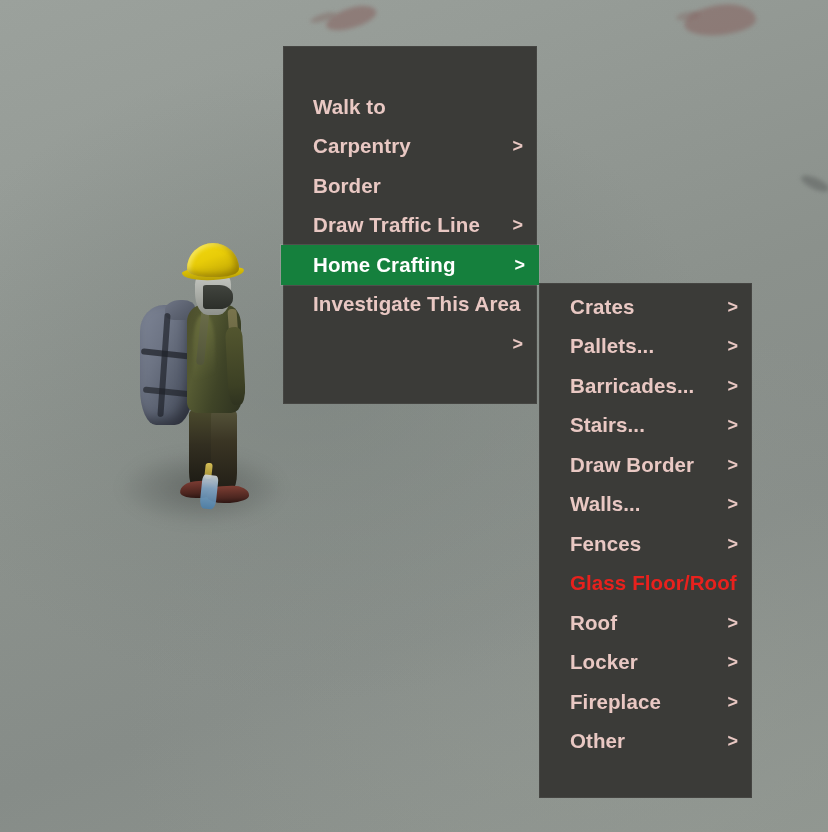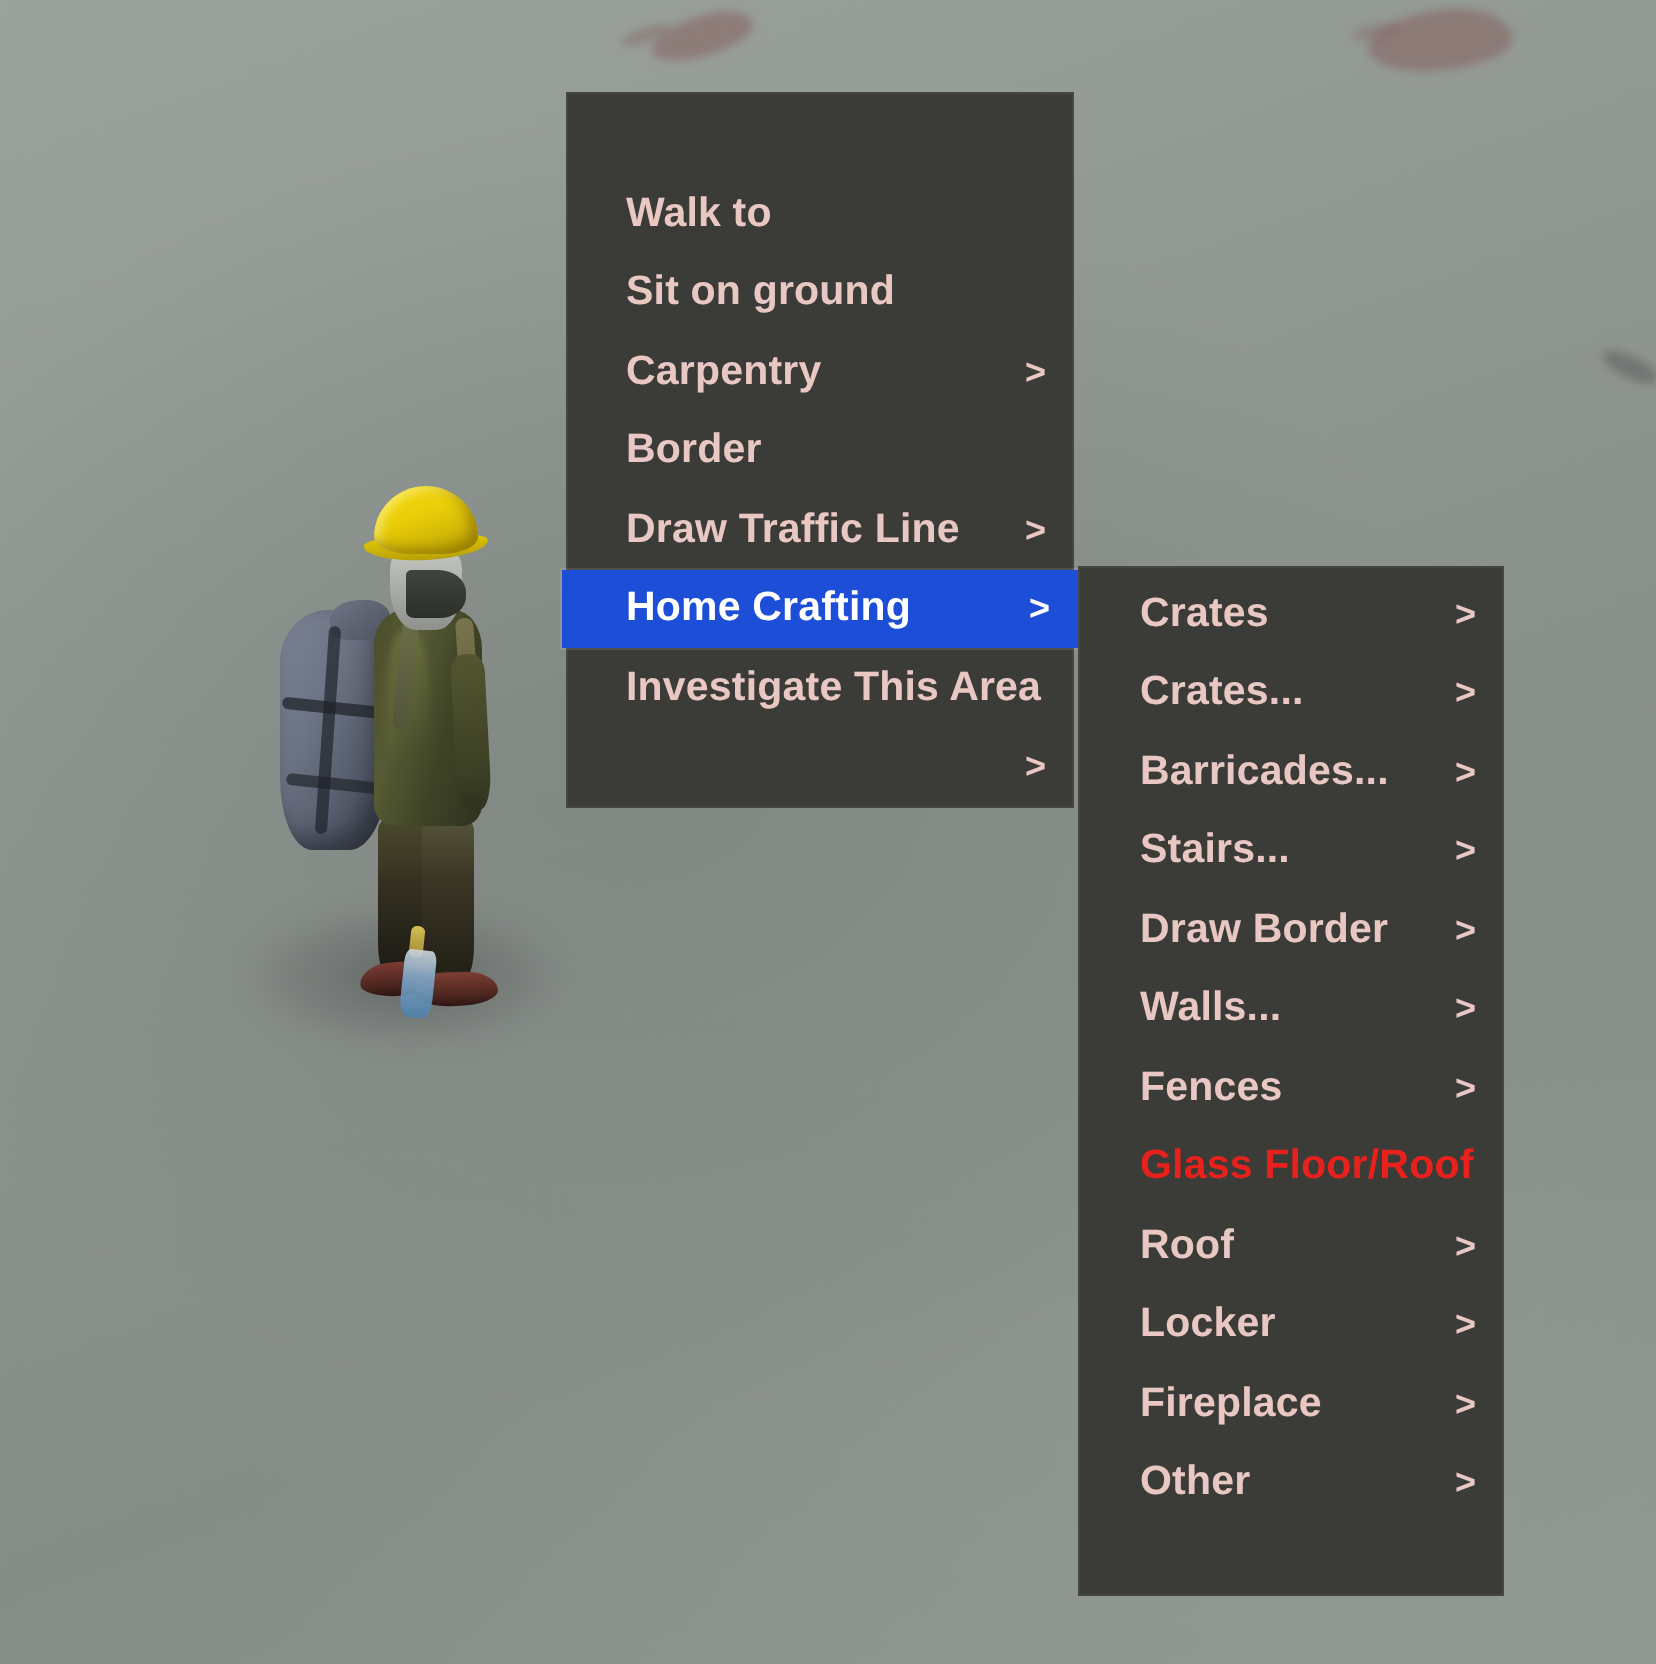--- a/index.html
+++ b/index.html
@@ -279,9 +279,6 @@
       <span class="menu-label">Walk to</span>
     </div>
 
-    <div class="menu-row">
-      <span class="menu-label">Sit on ground</span>
-    </div>
 
     <div class="menu-row">
       <span class="menu-label">Carpentry</span>

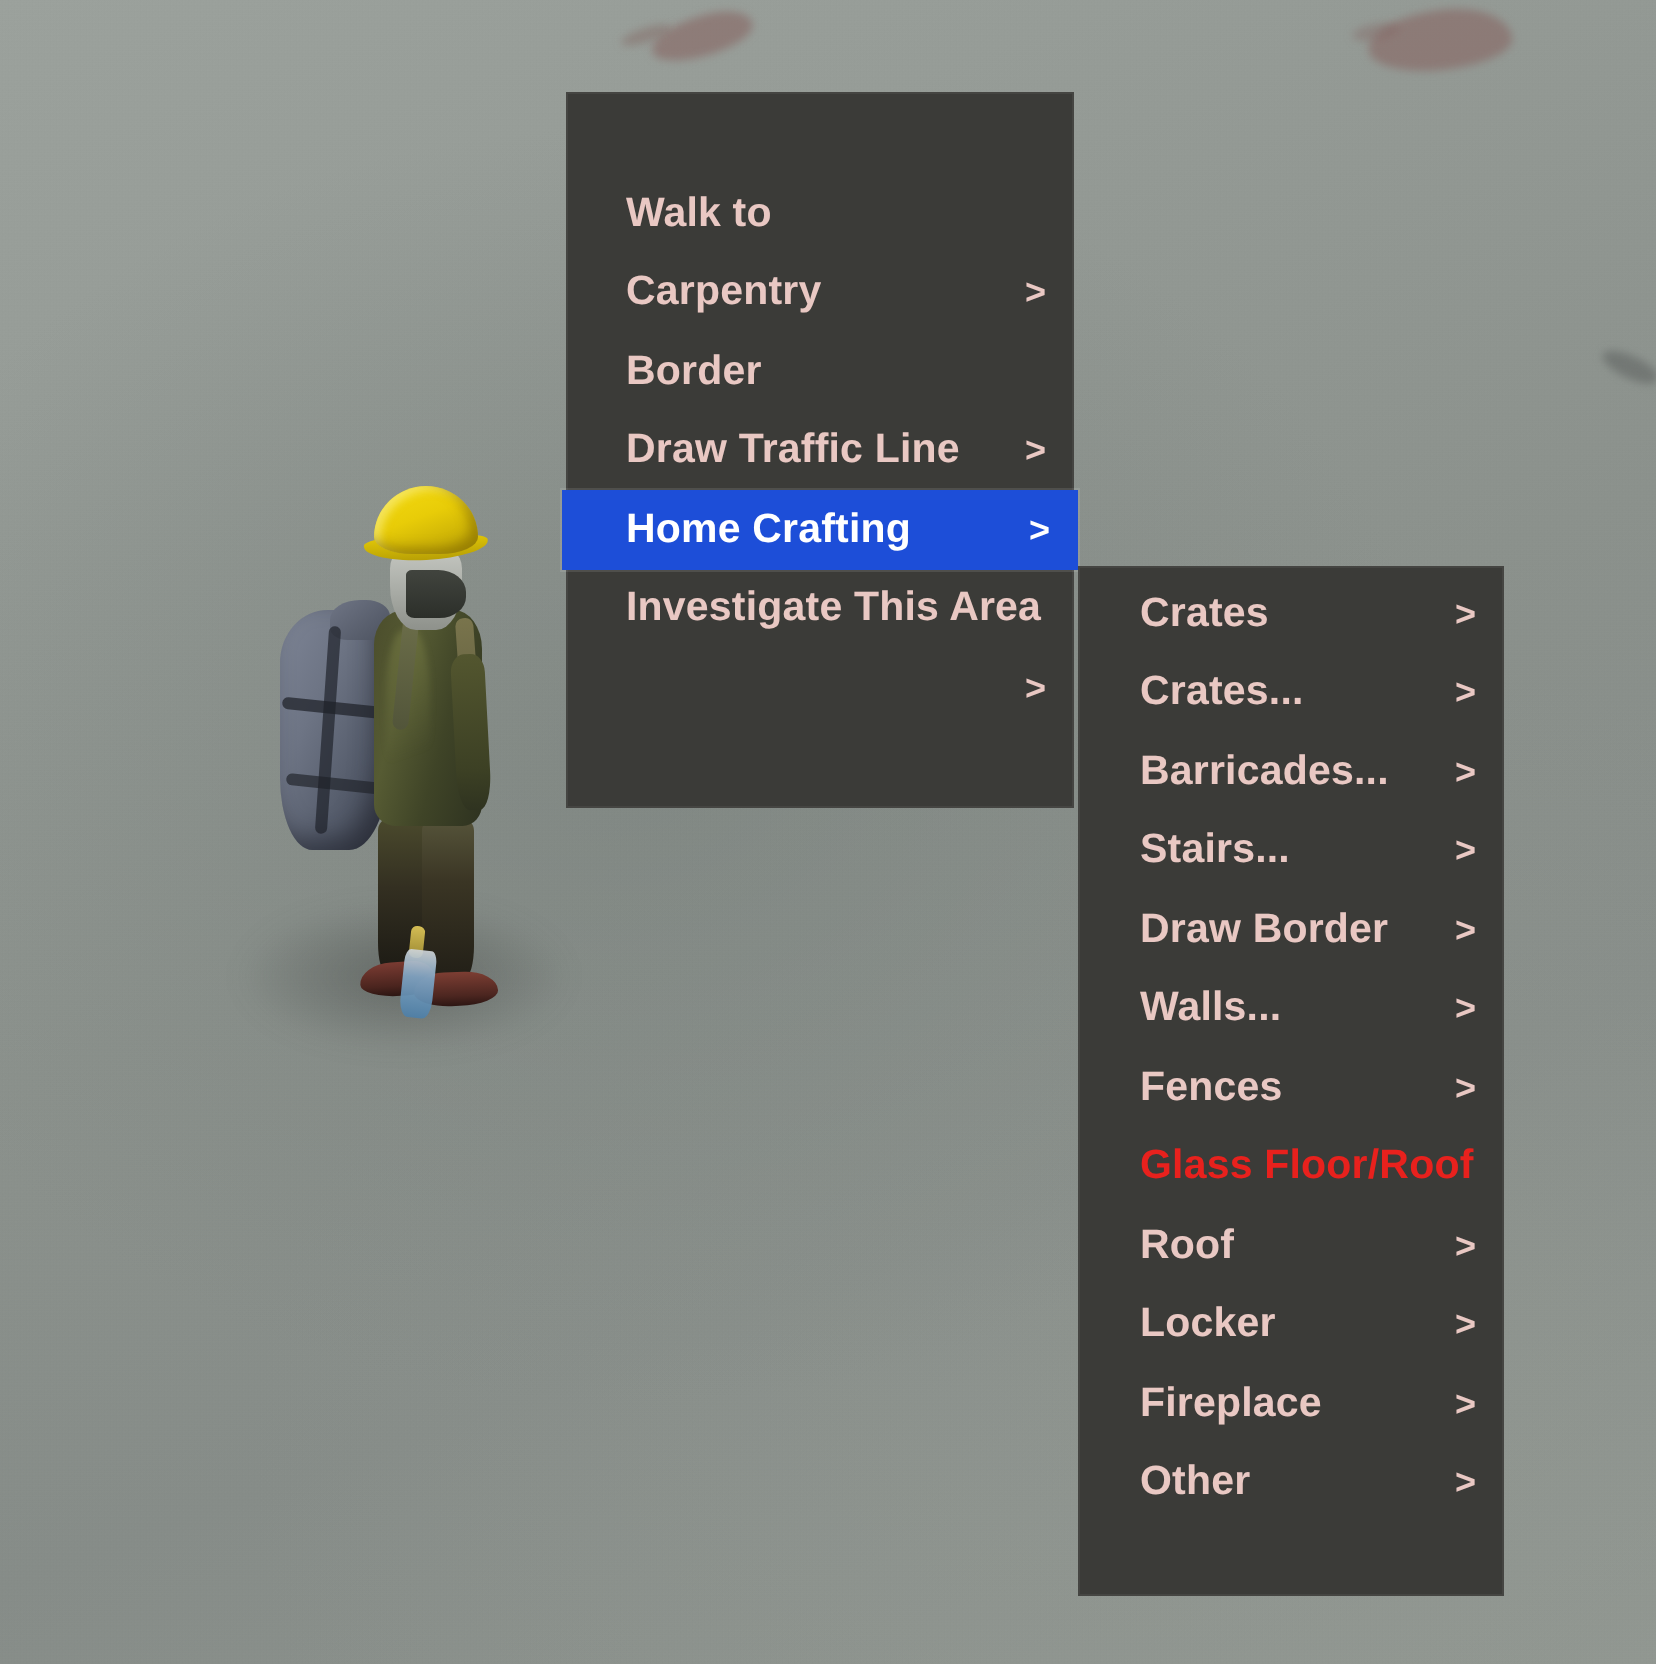--- a/index.html
+++ b/index.html
@@ -206,7 +206,7 @@
     line-height: 1;
   }
   .menu-row.disabled .menu-label { color: #e8211d; }
-  .menu-row.active { background: #1d4ed8; }
+  .menu-row.active { background: #15803d; }
   .menu-row.active .menu-label { color: #ffffff; }
 
   

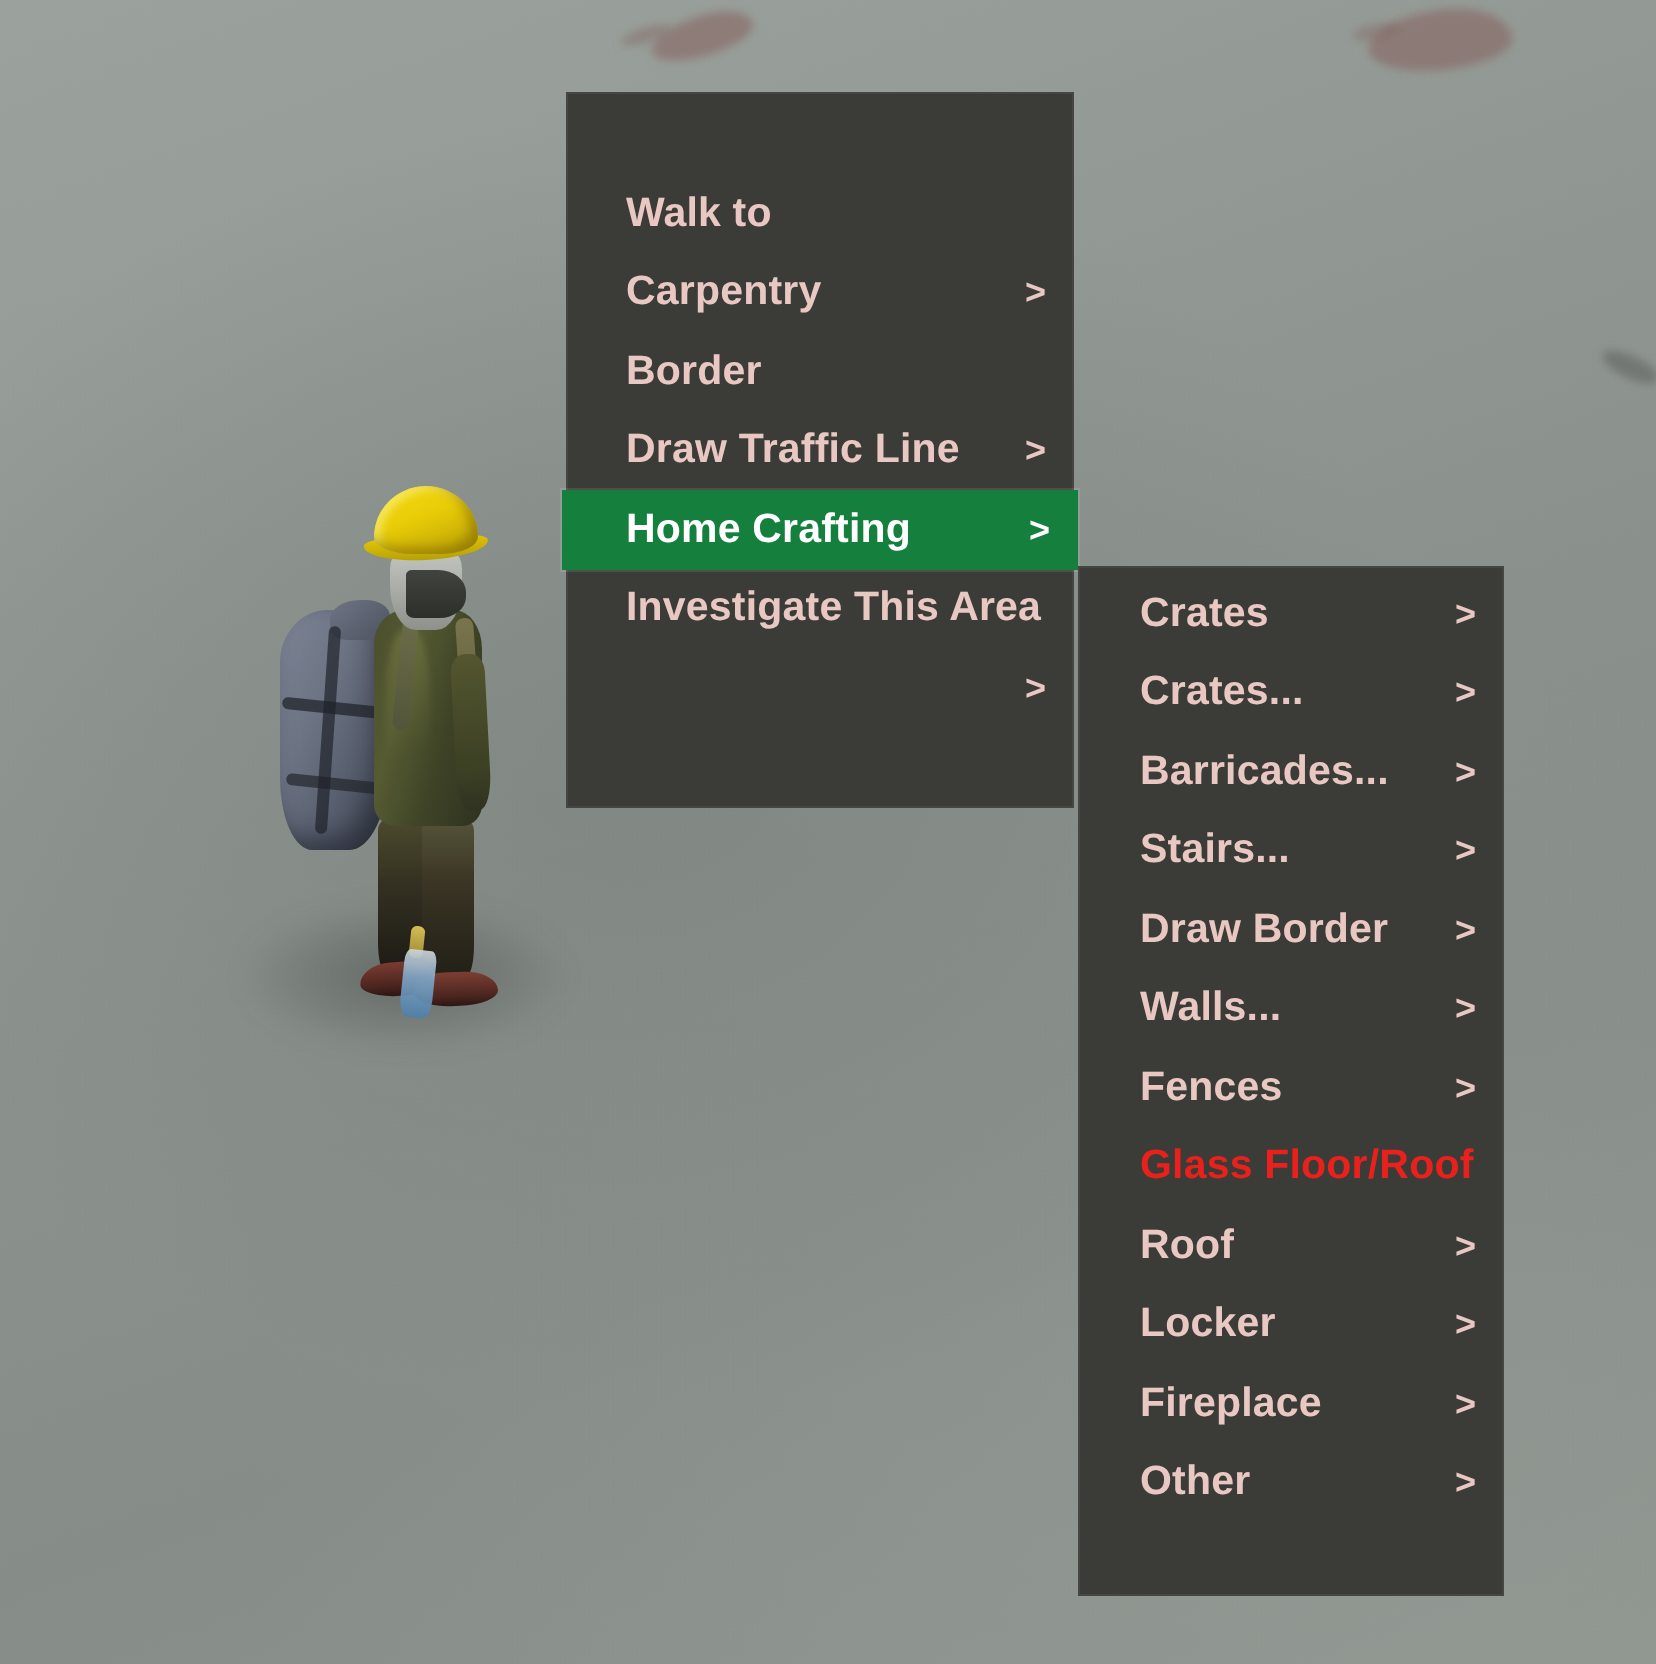--- a/index.html
+++ b/index.html
@@ -318,7 +318,7 @@
     </div>
 
     <div class="menu-row">
-      <span class="menu-label">Crates...</span>
+      <span class="menu-label">Pallets...</span>
       <span class="submenu-arrow">&gt;</span>
     </div>
 

